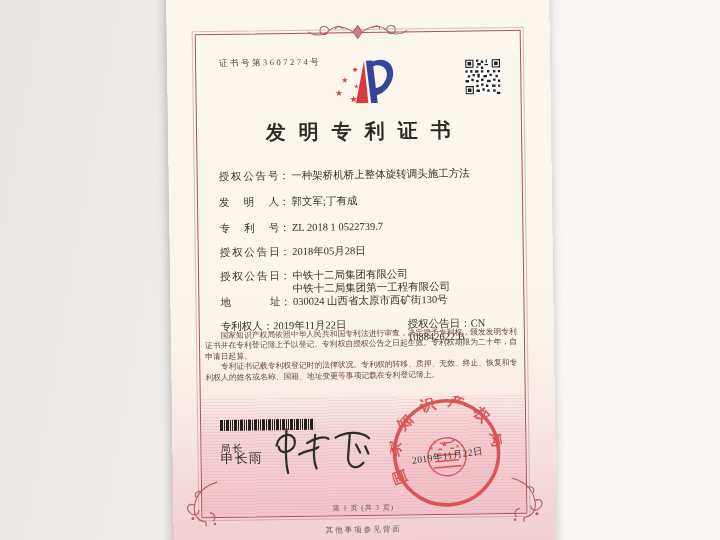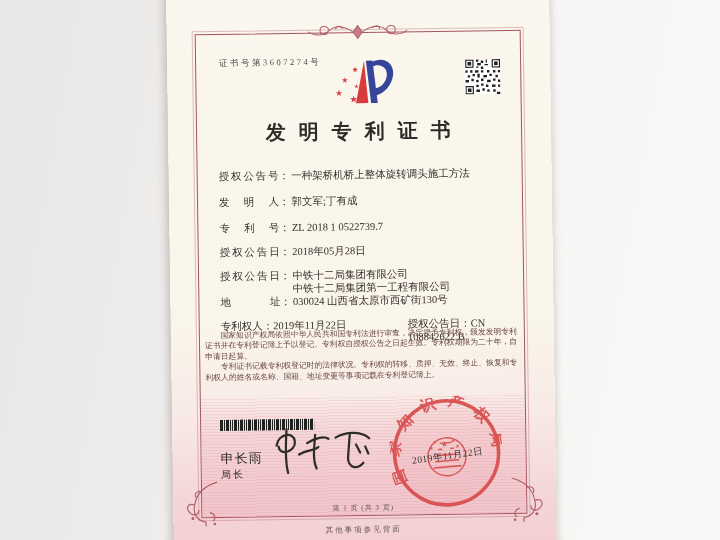--- a/index.html
+++ b/index.html
@@ -49,7 +49,7 @@
       repeating-linear-gradient(90deg,#20201e 0 1px,transparent 1px 2px),
       repeating-linear-gradient(90deg,#20201e 0 2px,transparent 2px 7px);
   }
-  .director-label{position:absolute;left:48px;top:476px;font-size:10px;color:#332e2a;letter-spacing:2px;text-align:right;}
+  .director-label{position:absolute;left:48px;top:450px;font-size:10px;color:#332e2a;letter-spacing:2px;text-align:right;}
   .director-name{position:absolute;left:48px;top:458px;font-size:13px;color:#332e2a;letter-spacing:1px;font-family:Liberation Serif, serif;}
   .signature{position:absolute;left:96px;top:432px;width:112px;height:56px;}
   .seal{position:absolute;left:218px;top:408px;width:112px;height:112px;transform:rotate(-4deg);opacity:.92;}

